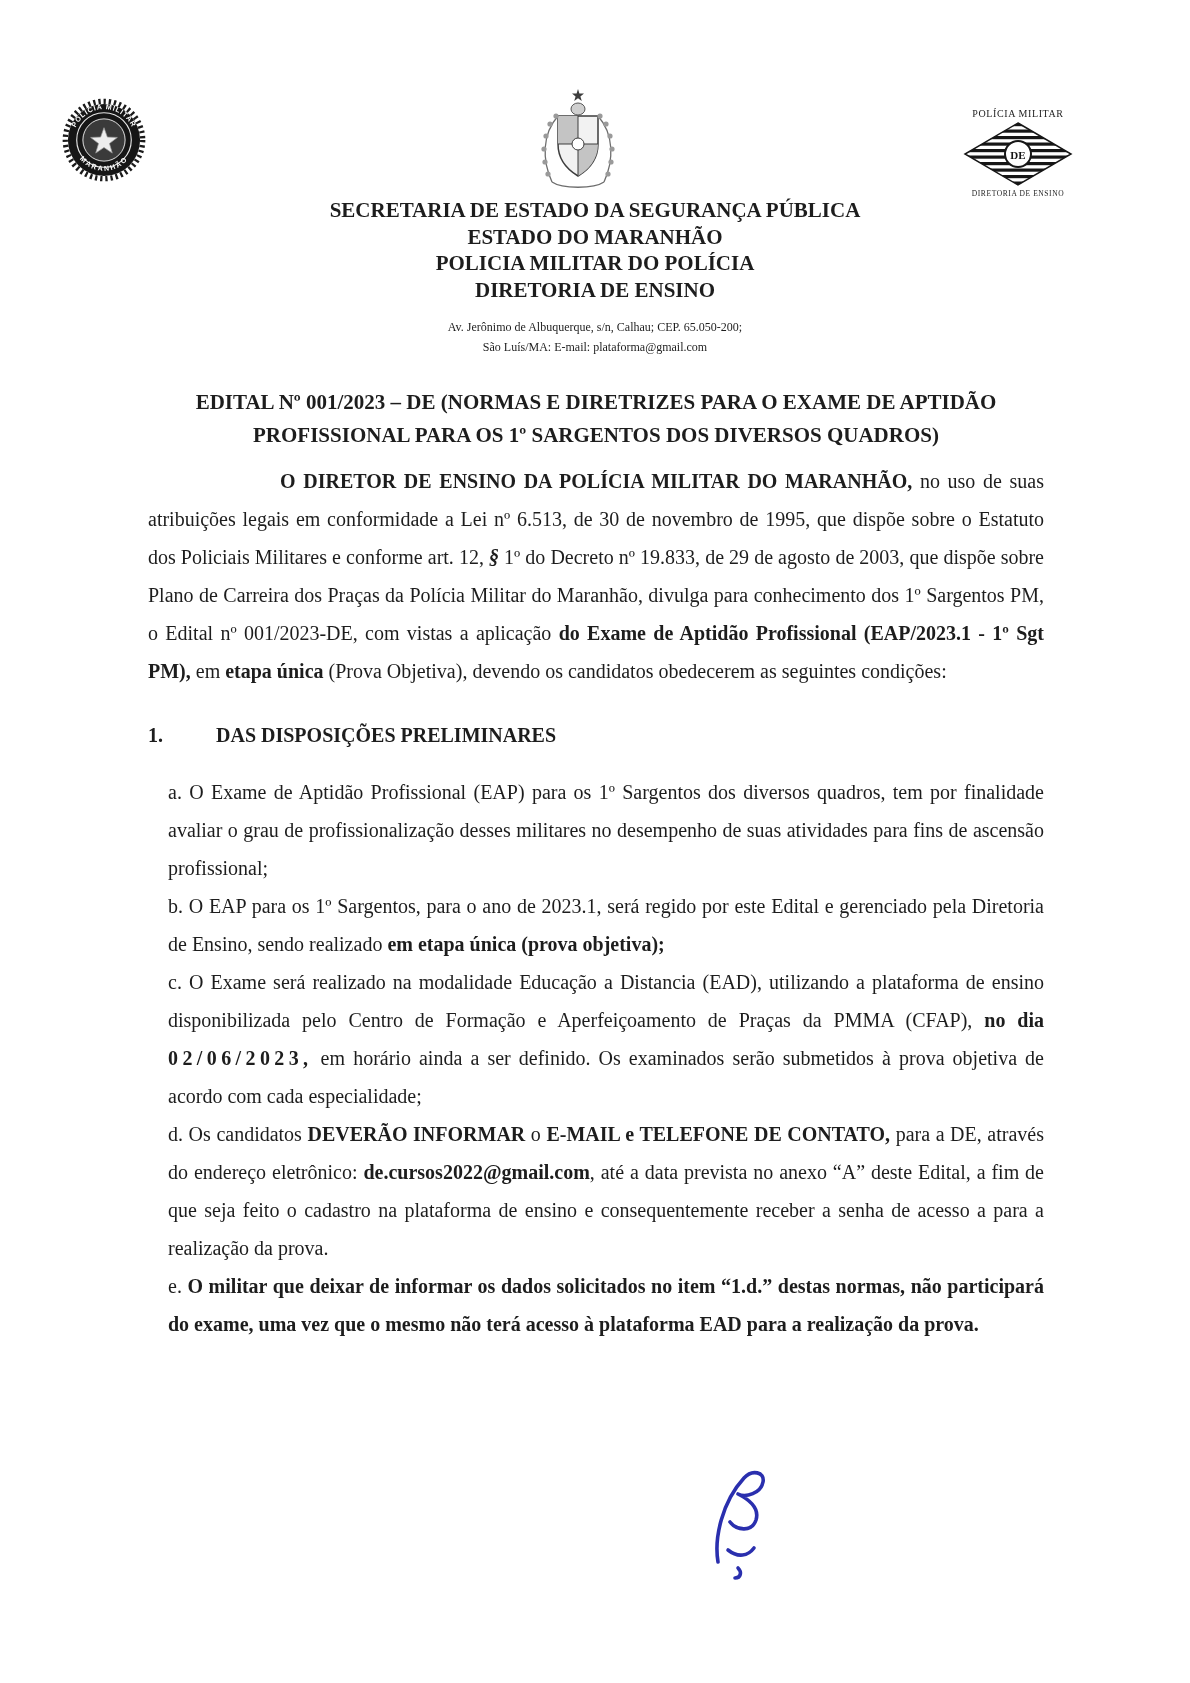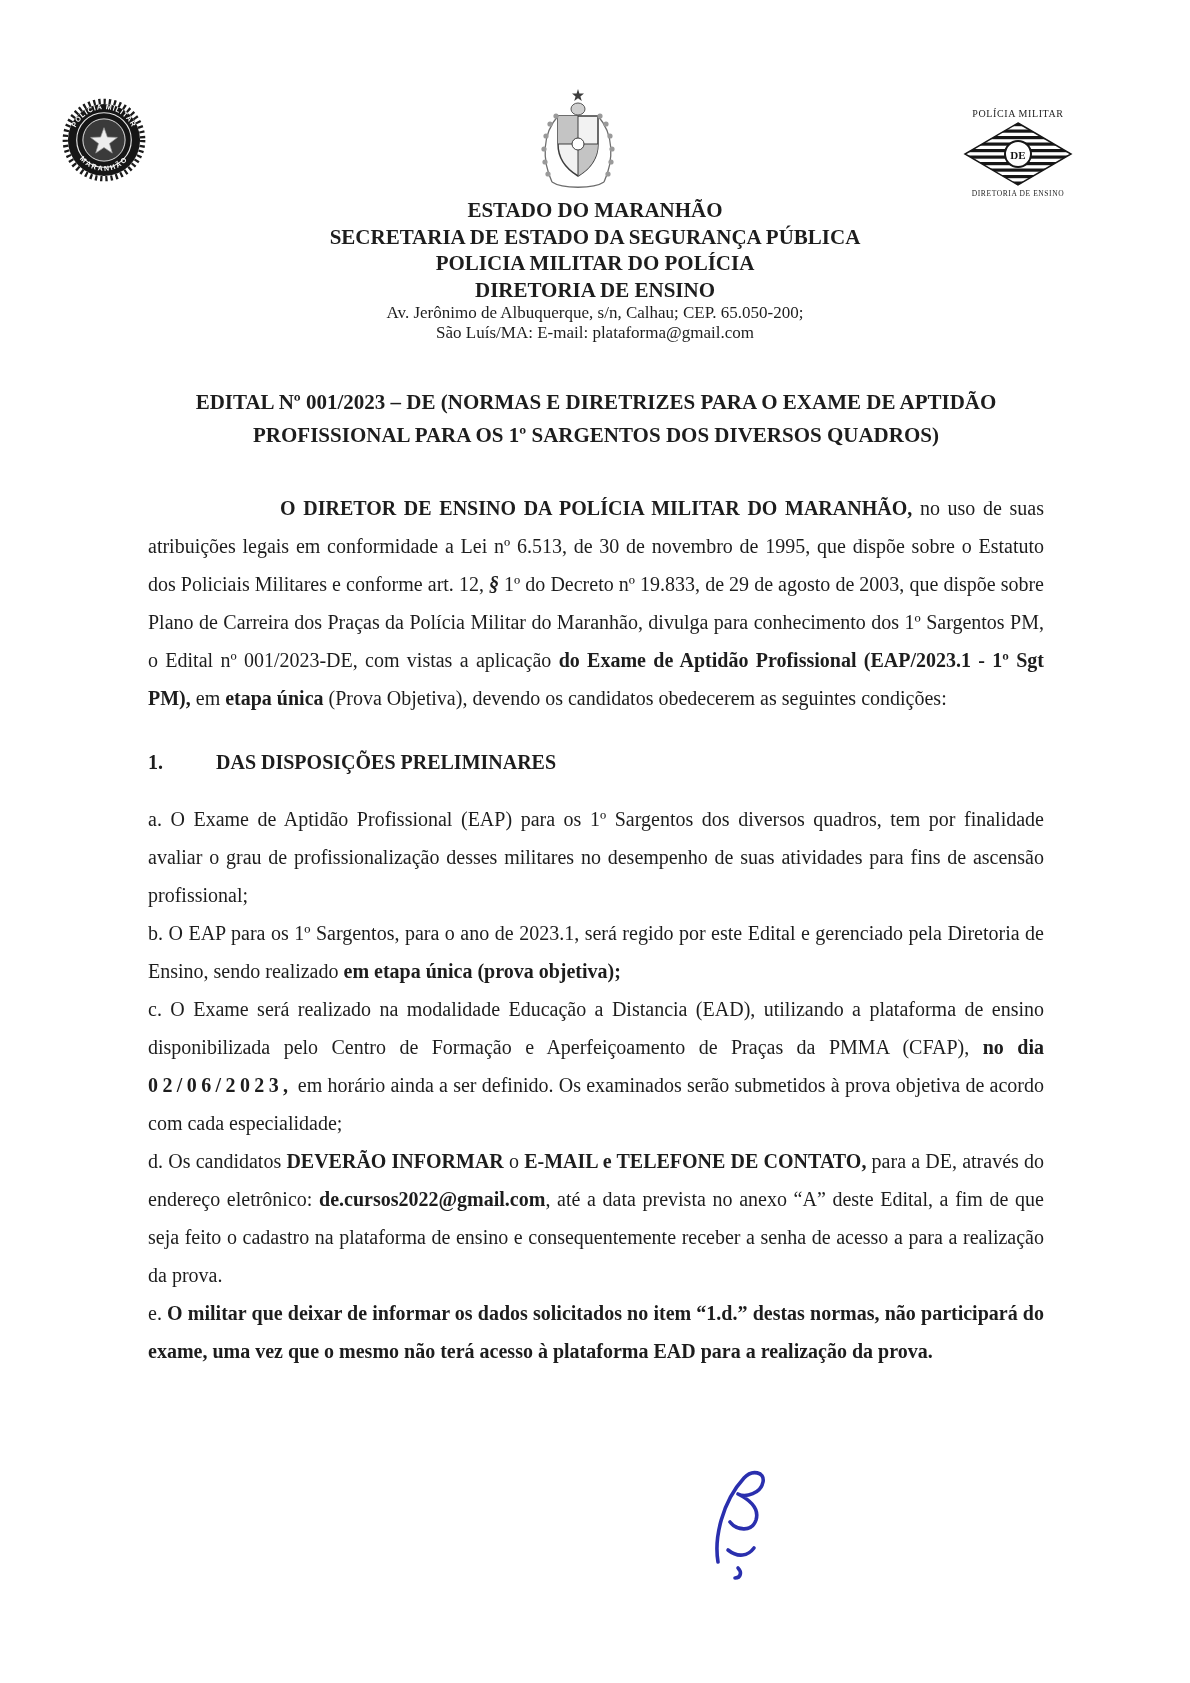--- a/index.html
+++ b/index.html
@@ -125,8 +125,8 @@
   </div>
 
   <div class="org-block">
+    <div class="org-line">SECRETARIA DE ESTADO DA SEGURANÇA PÚBLICA</div>
     <div class="org-line">ESTADO DO MARANHÃO</div>
-    <div class="org-line">SECRETARIA DE ESTADO DA SEGURANÇA PÚBLICA</div>
     <div class="org-line">POLICIA MILITAR DO POLÍCIA</div>
     <div class="org-line">DIRETORIA DE ENSINO</div>
     <div class="address">

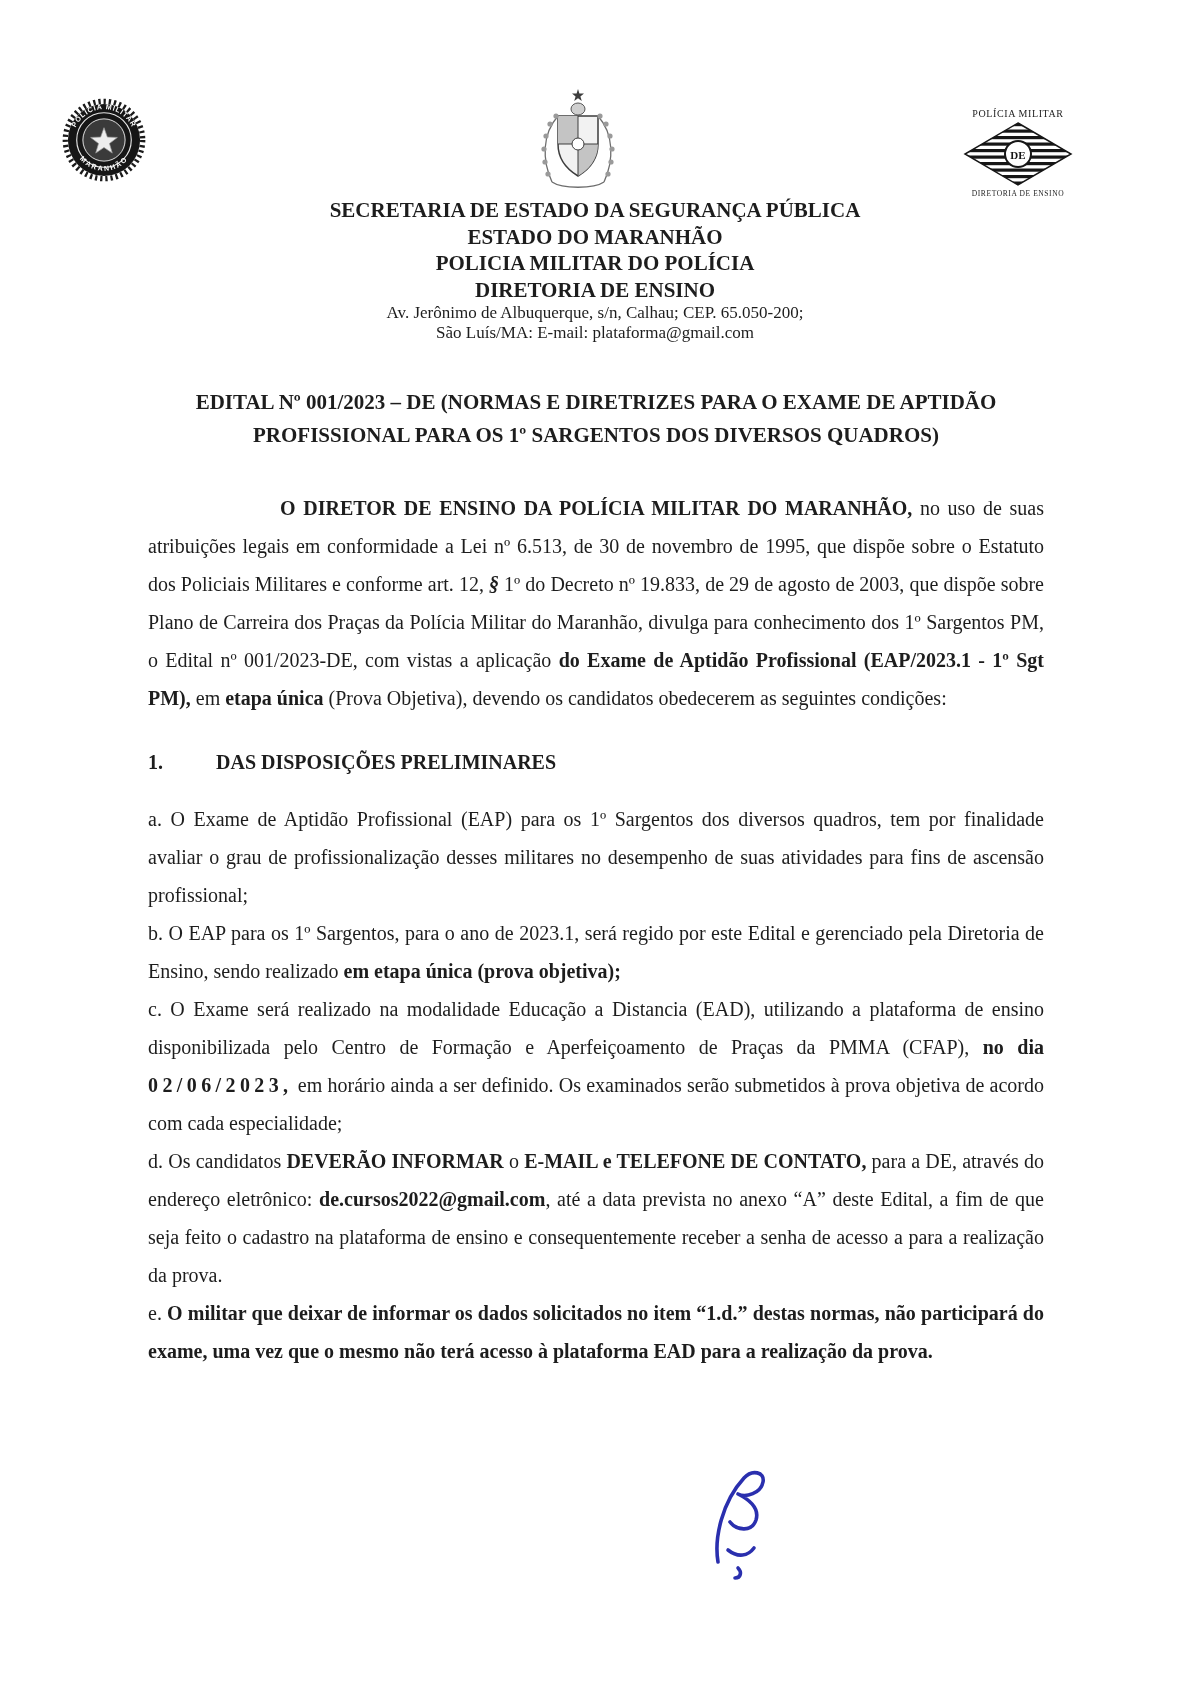--- a/index.html
+++ b/index.html
@@ -24,7 +24,7 @@
   
   .org-block { position: absolute; top: 197px; left: 0; width: 100%; text-align: center; }
   .org-line  { font-size: 21px; font-weight: bold; line-height: 26.5px; }
-  .address   { margin-top: 0; font-size: 17px; line-height: 20px; }
+  .address   { margin-top: 14px; font-size: 12px; line-height: 20px; }
 
   
   .content { position: absolute; top: 386px; left: 148px; width: 896px; }

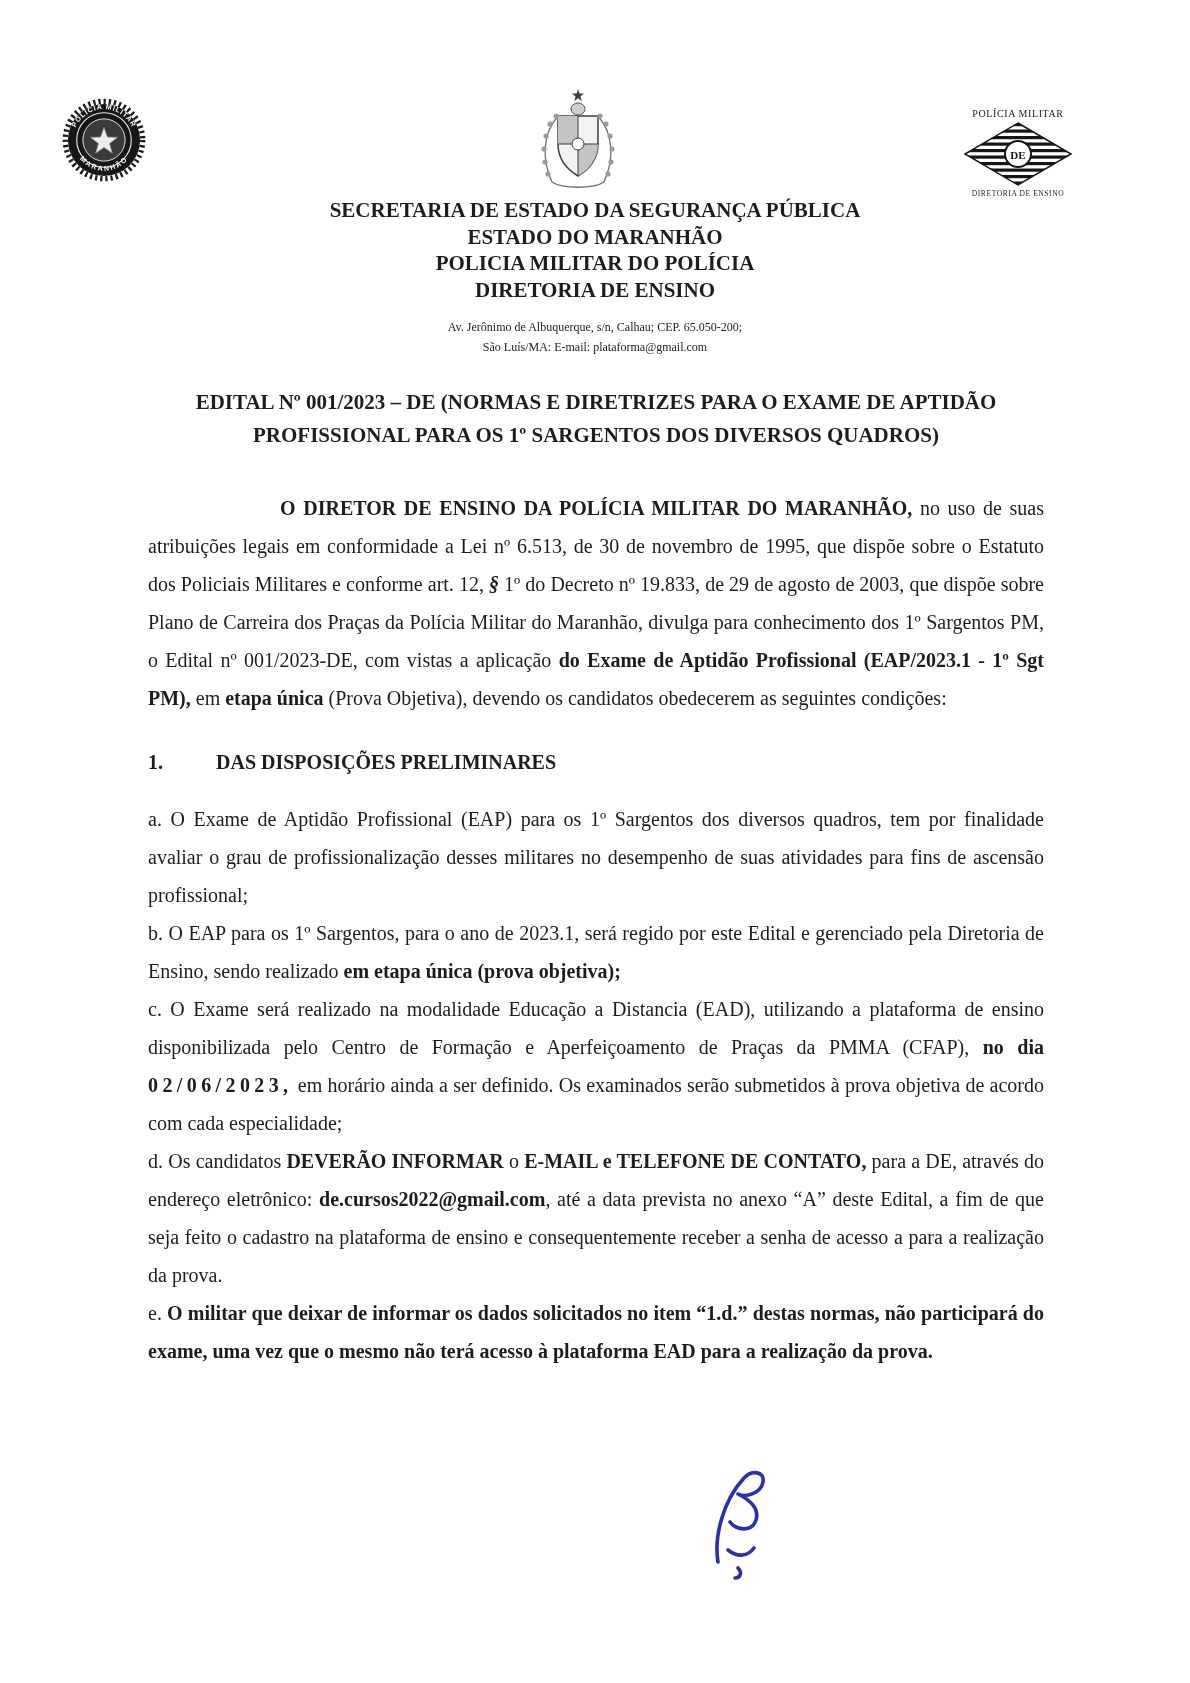--- a/index.html
+++ b/index.html
@@ -33,7 +33,7 @@
     text-align: center; padding: 0 8px;
   }
   .para { font-size: 20px; line-height: 38px; text-align: justify; }
-  .intro { margin-top: 37px; text-indent: 132px; }
+  .intro { margin-top: 10px; text-indent: 132px; }
   .sec-heading { margin-top: 31px; font-size: 20px; font-weight: bold; display: flex; line-height: 28px; }
   .sec-heading .num { width: 68px; flex: 0 0 68px; }
   .items { margin-top: 24px; }

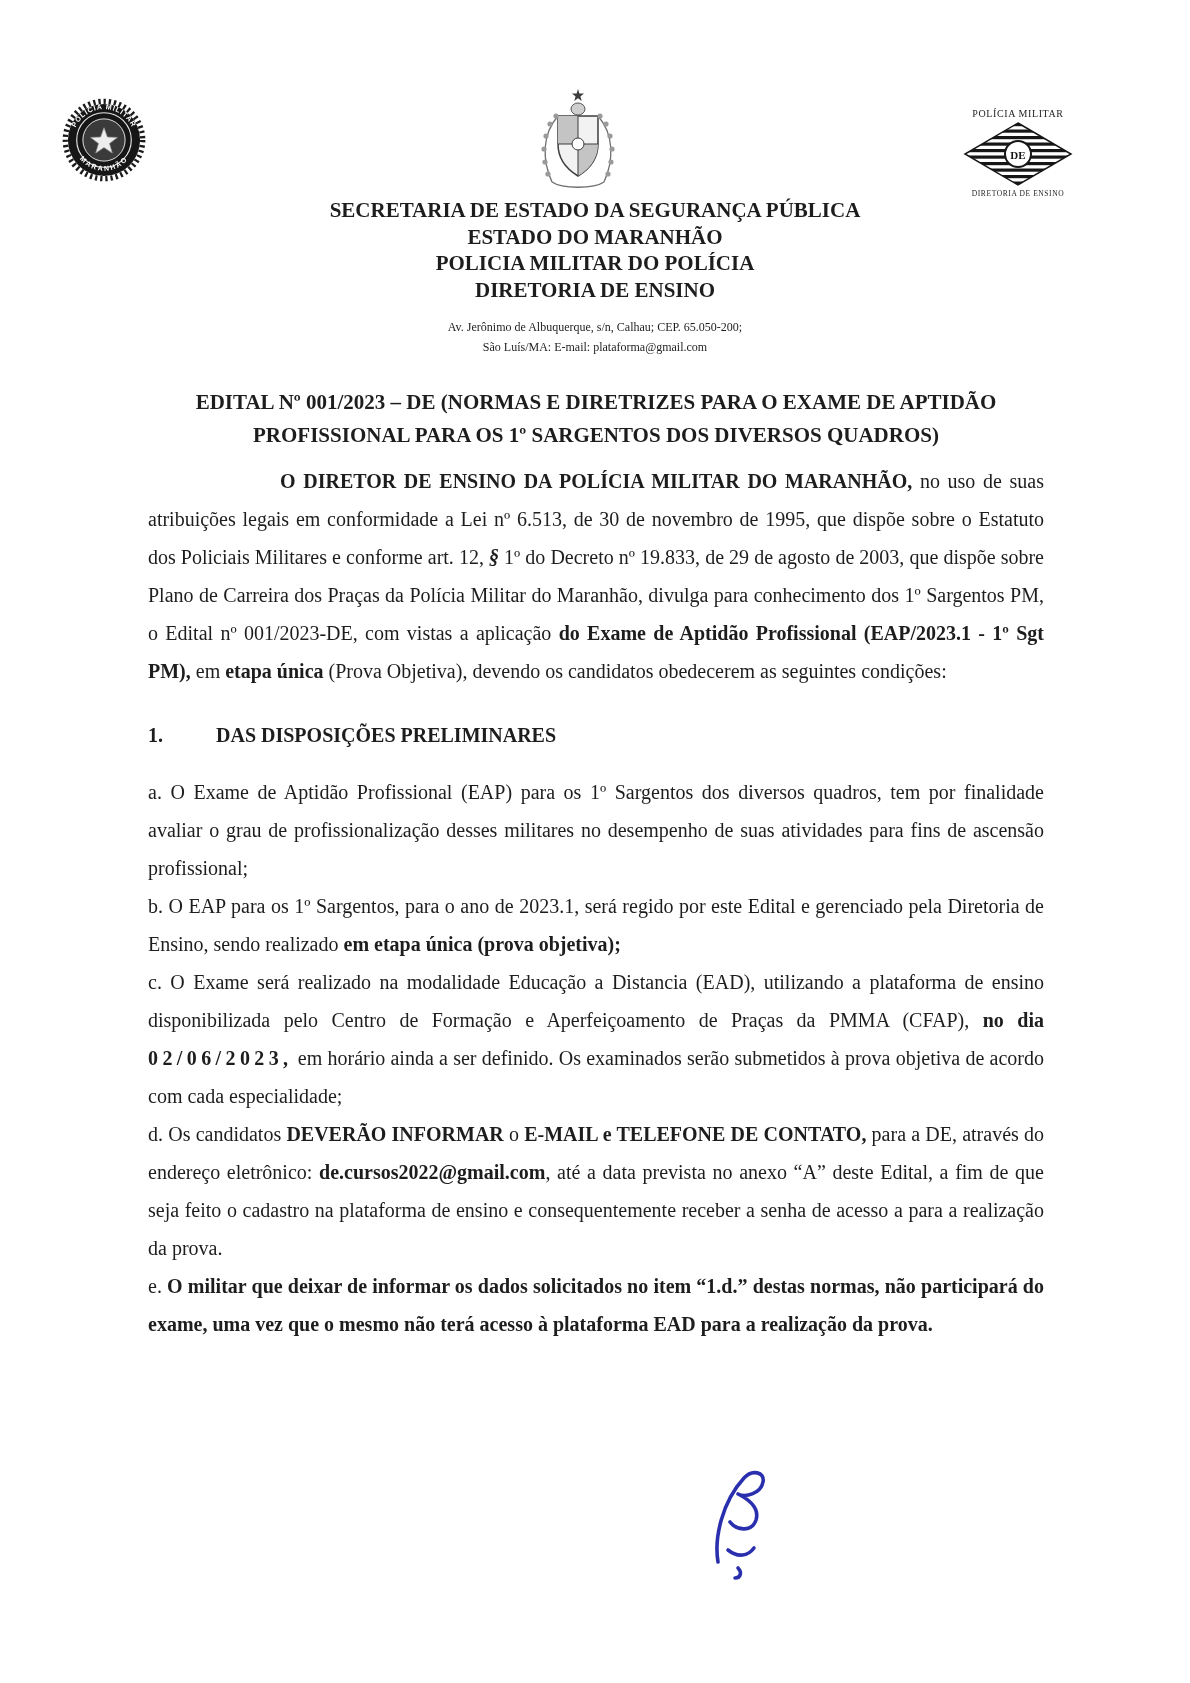--- a/index.html
+++ b/index.html
@@ -36,7 +36,7 @@
   .intro { margin-top: 10px; text-indent: 132px; }
   .sec-heading { margin-top: 31px; font-size: 20px; font-weight: bold; display: flex; line-height: 28px; }
   .sec-heading .num { width: 68px; flex: 0 0 68px; }
-  .items { margin-top: 24px; }
+  .items { margin-top: 24px; margin-left: 20px; }
   .item  { margin: 0; }
   .b  { font-weight: bold; }
   .i  { font-style: italic; }

